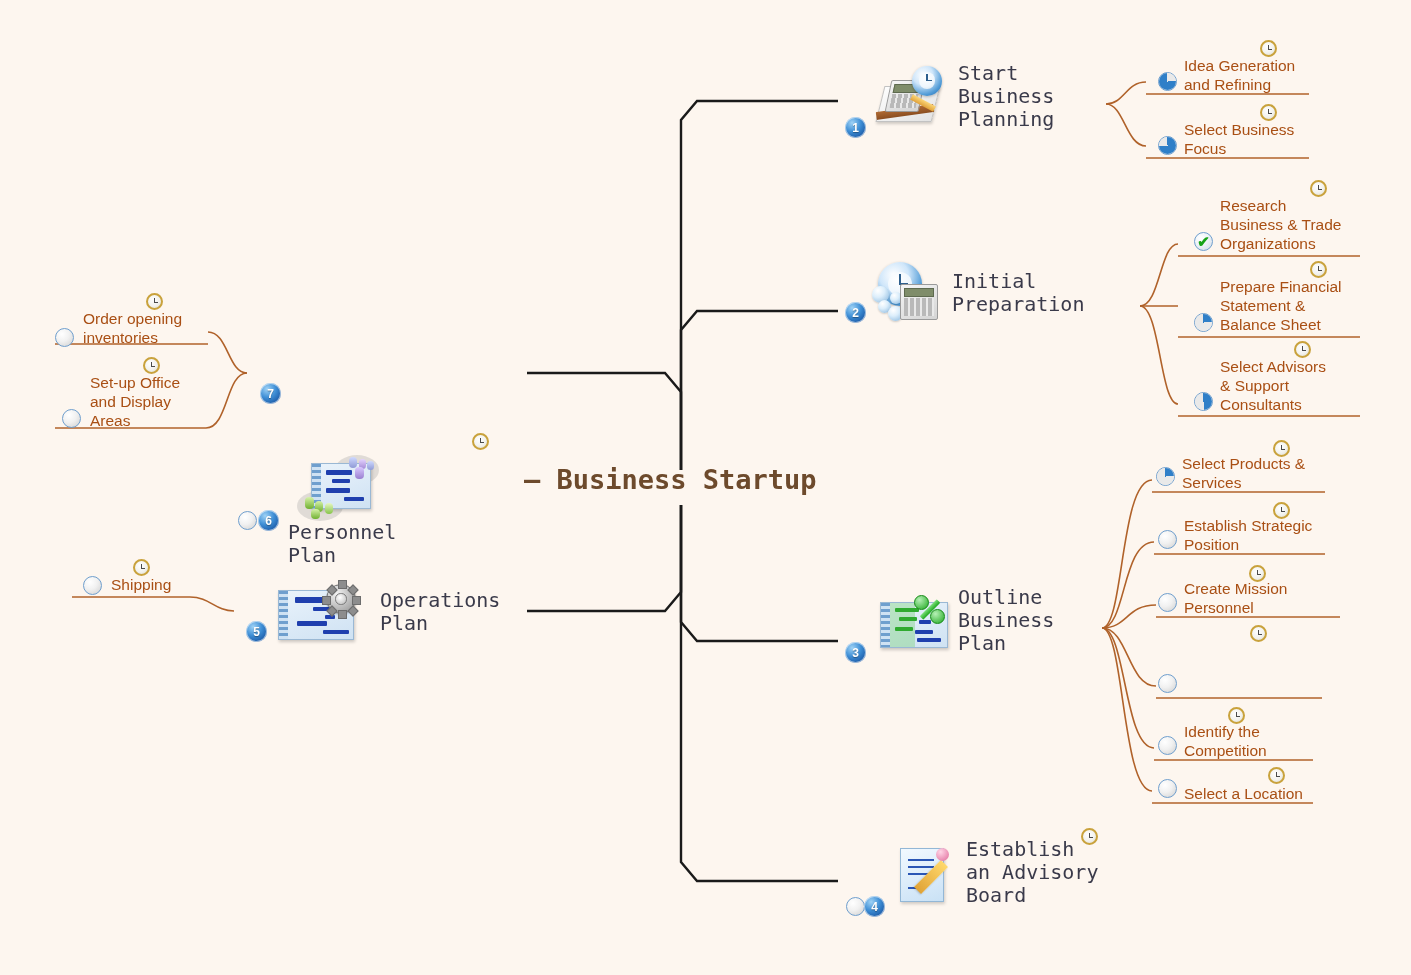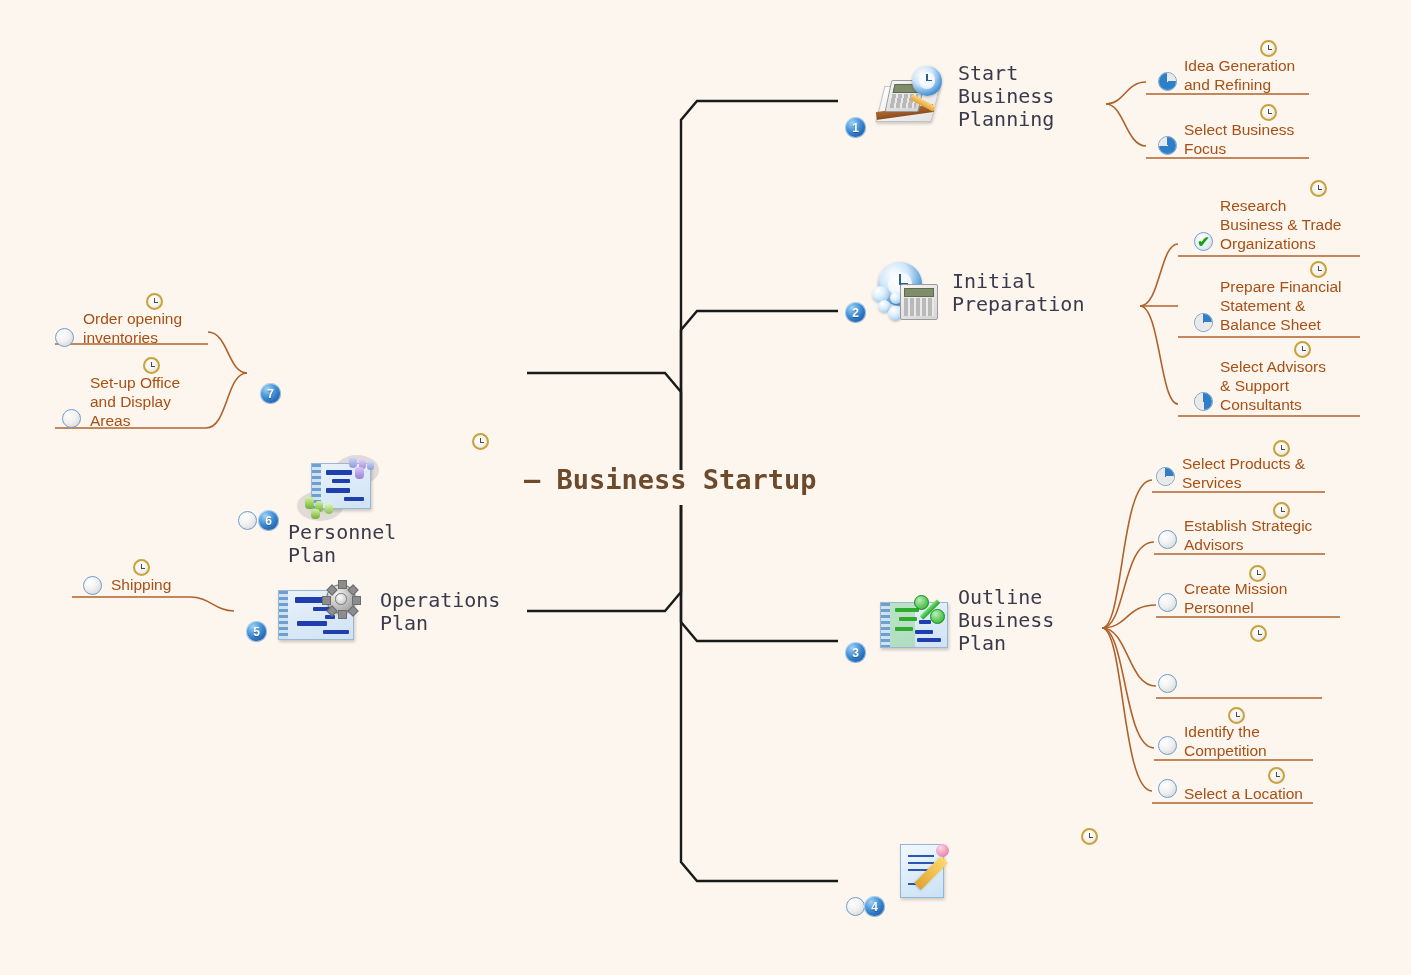--- a/index.html
+++ b/index.html
@@ -328,7 +328,7 @@
   <div class="clock" style="left:1273px;top:502px;"></div>
   <div class="sub" style="left:1178px;top:516px;">
     <div class="sub-text">Establish Strategic
-Advisors</div>
+Position</div>
   </div>
 
   <div class="pie p0" style="left:1158px;top:593px;"></div>

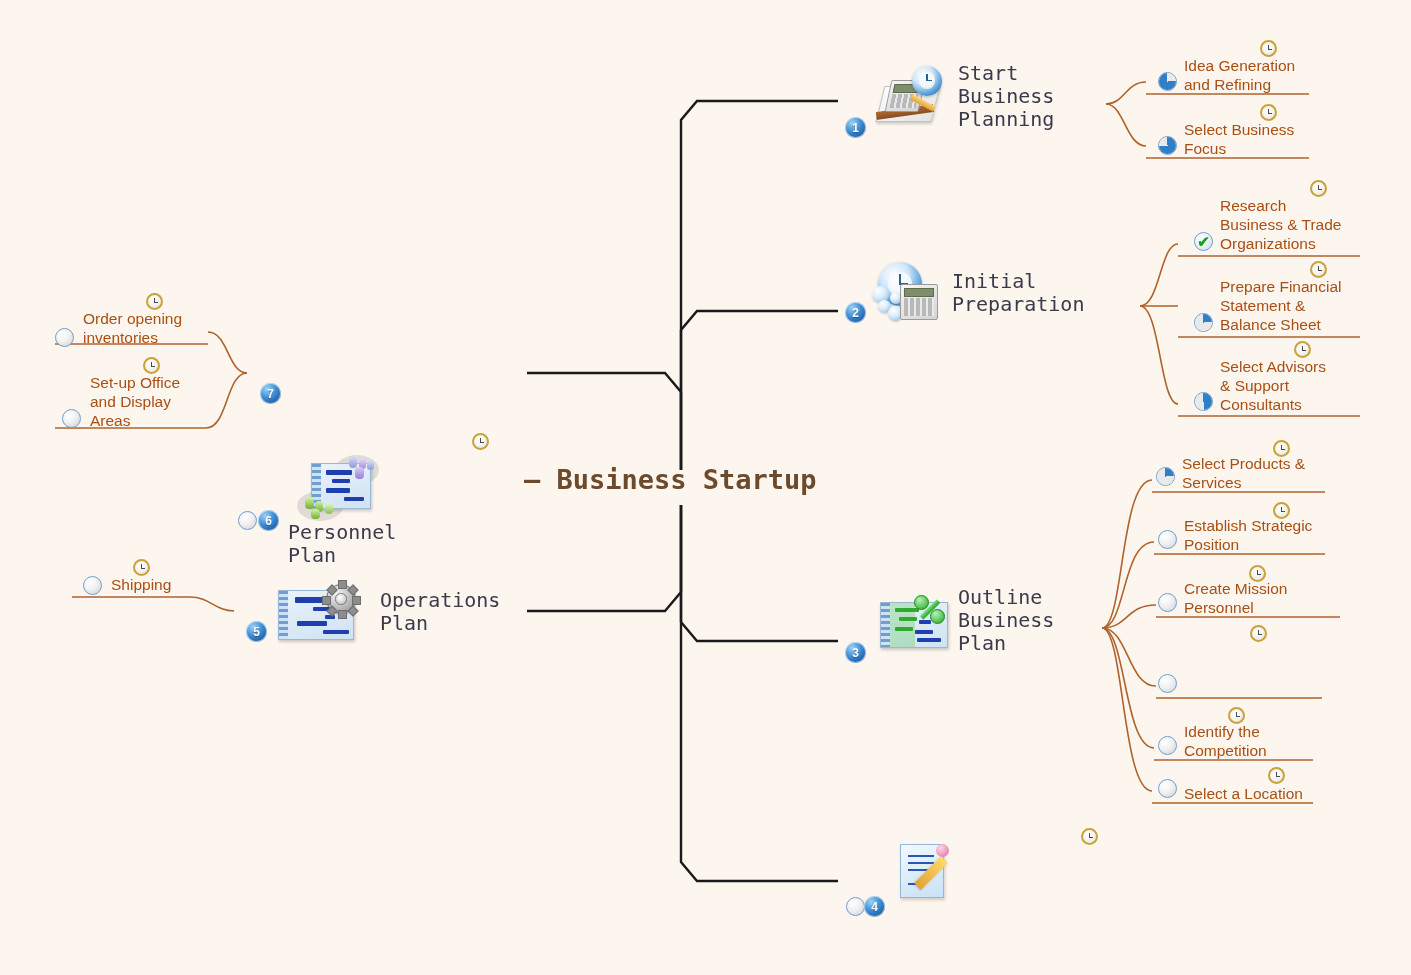--- a/index.html
+++ b/index.html
@@ -369,6 +369,9 @@
       <div class="ic pencil2" style="left:34px;top:16px;width:10px;height:38px;"></div>
       <div class="ic eraser" style="left:44px;top:6px;width:13px;height:13px;"></div>
     </div>
+    <div class="main-label">Establish
+an Advisory
+Board</div>
   </div>
 
   <div class="numbadge" style="left:246px;top:621px;">5</div>

